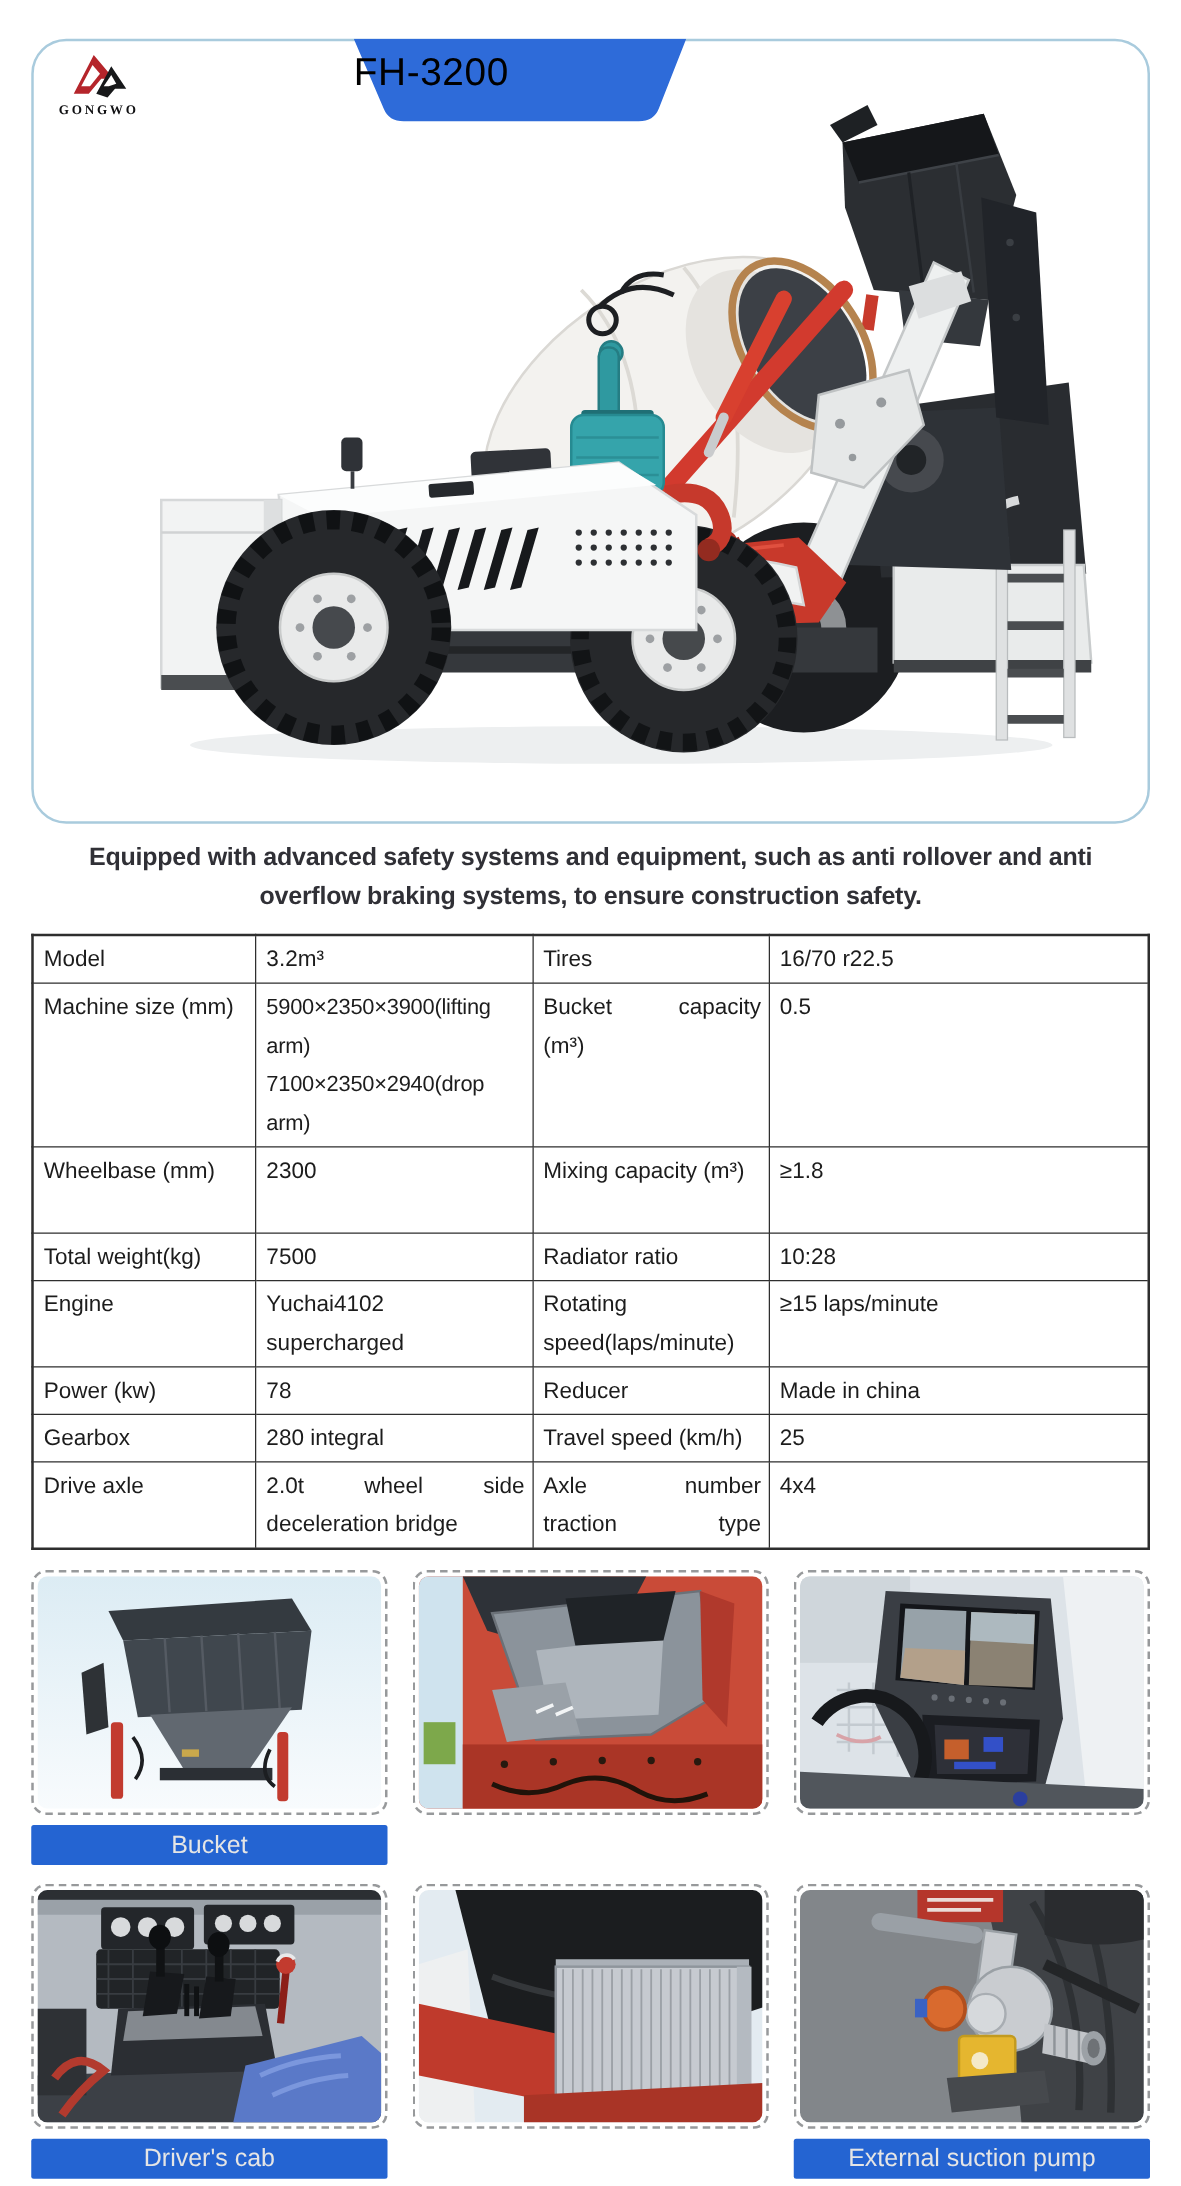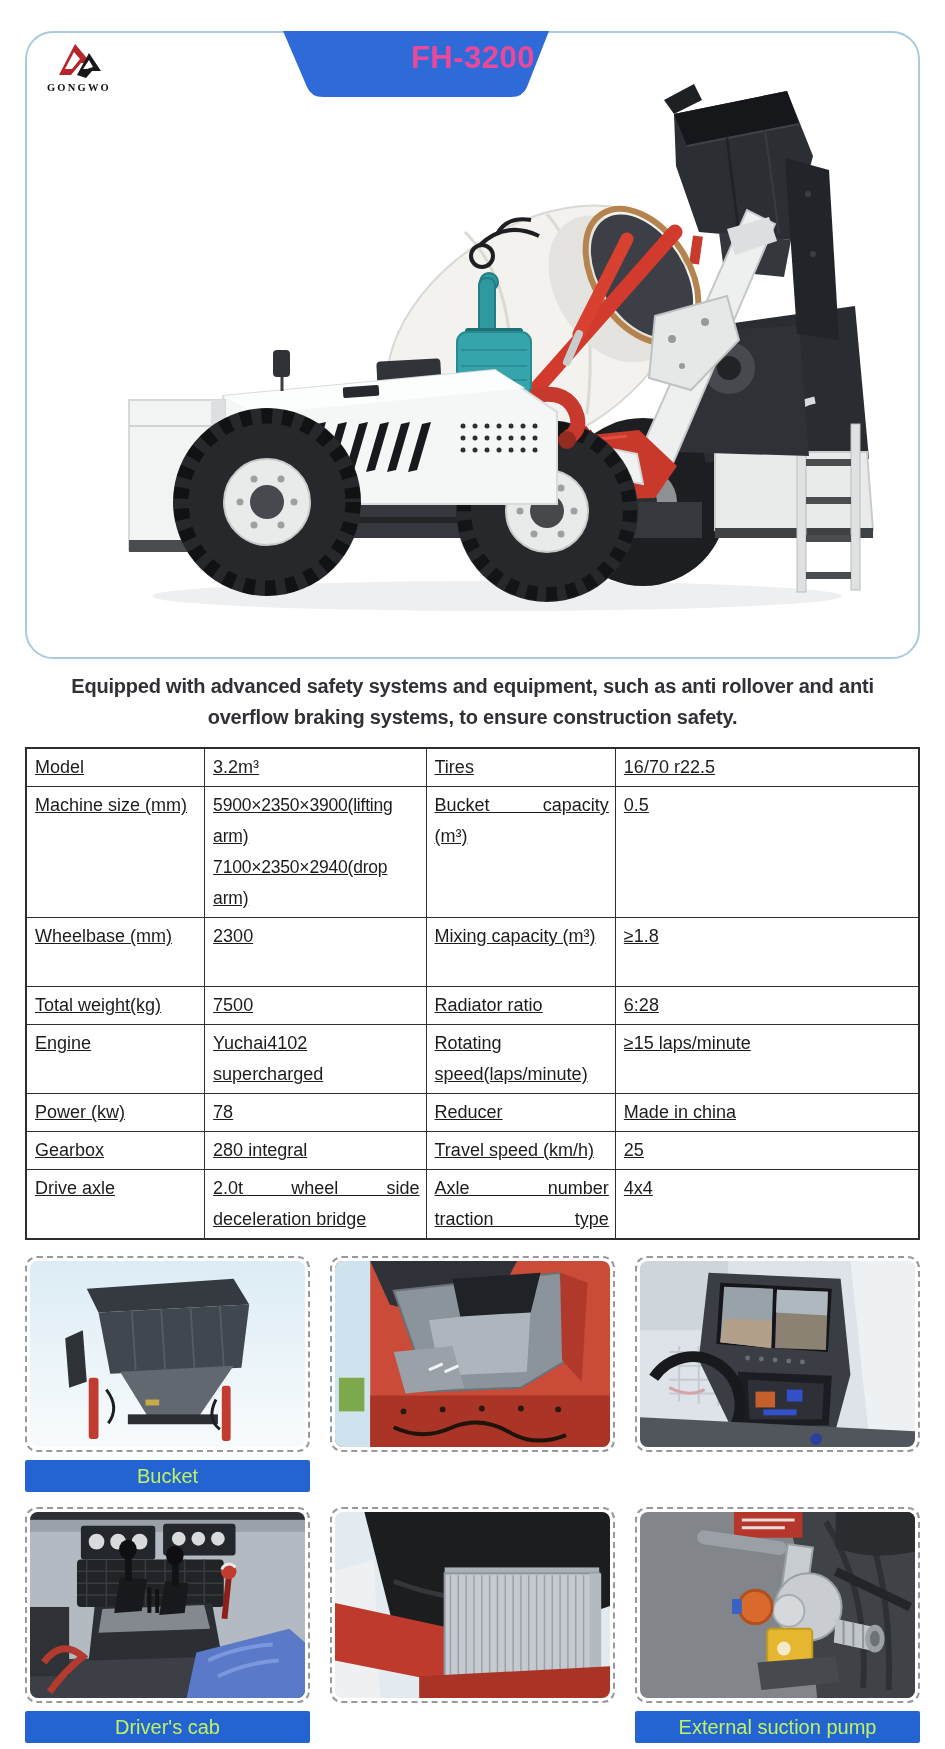--- a/index.html
+++ b/index.html
@@ -11,8 +11,8 @@
   .logo{position:absolute;top:6px;left:16px;width:92px;height:58px;text-align:right;}
   .banner{position:absolute;top:-2px;left:256px;width:266px;height:68px;}
   .banner svg{position:absolute;inset:0;}
-  .banner-text{position:absolute;left:0;right:14px;top:9px;text-align:right;
-        font-size:31px;font-weight:bold;color:#ec4899;letter-spacing:.5px;}
+  .banner-text{position:absolute;left:0;right:14px;top:9px;text-align:left;
+        font-size:31px;font-weight:normal;color:#000000;letter-spacing:.5px;}
   .truck{position:absolute;inset:0;width:100%;height:100%;}
   
   .desc{margin:12px 25px 0;text-align:center;font-weight:bold;font-size:20px;

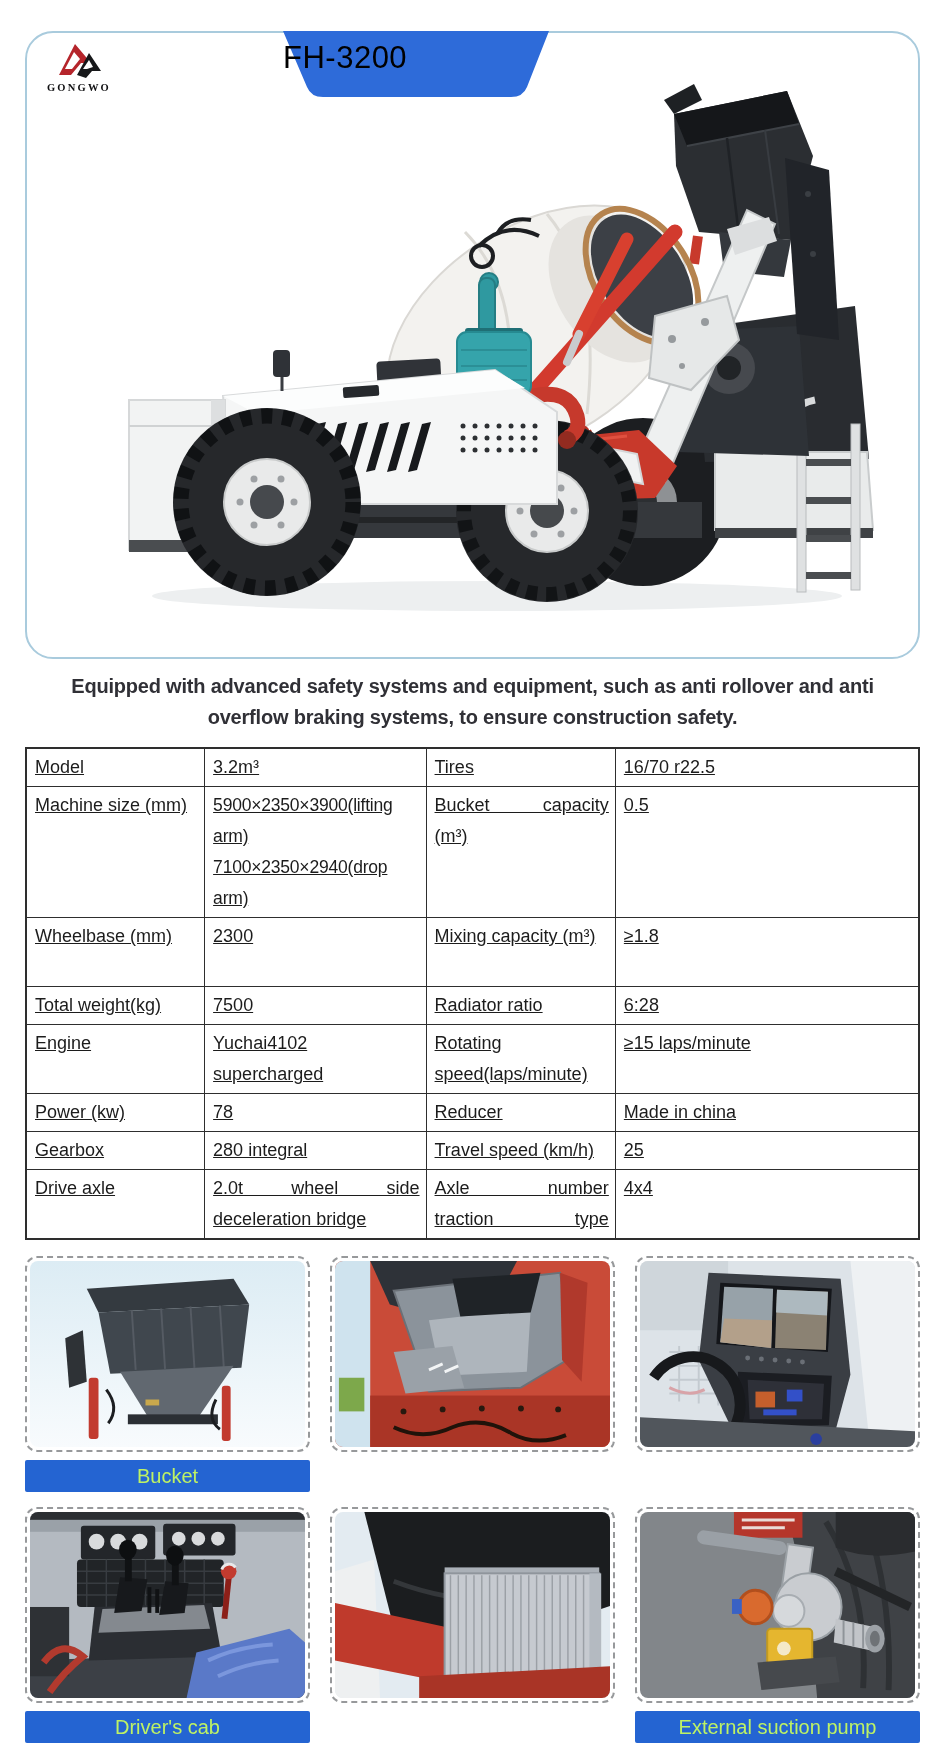--- a/index.html
+++ b/index.html
@@ -23,7 +23,7 @@
         border:2px solid #2e2e2e;table-layout:fixed;}
   table.spec td{border:1.5px solid #2e2e2e;vertical-align:top;padding:3px 6px 3px 8px;
         font-size:18px;line-height:31px;white-space:pre-line;text-align:justify;
-        overflow:hidden;color:#1c1c1c;text-decoration:underline;}
+        overflow:hidden;color:#1c1c1c;}
   table.spec td.pre{white-space:pre;font-size:17.5px;letter-spacing:-0.2px;}
   table.spec td.jlast{text-align-last:justify;}
   tr.tall td{height:62px;}

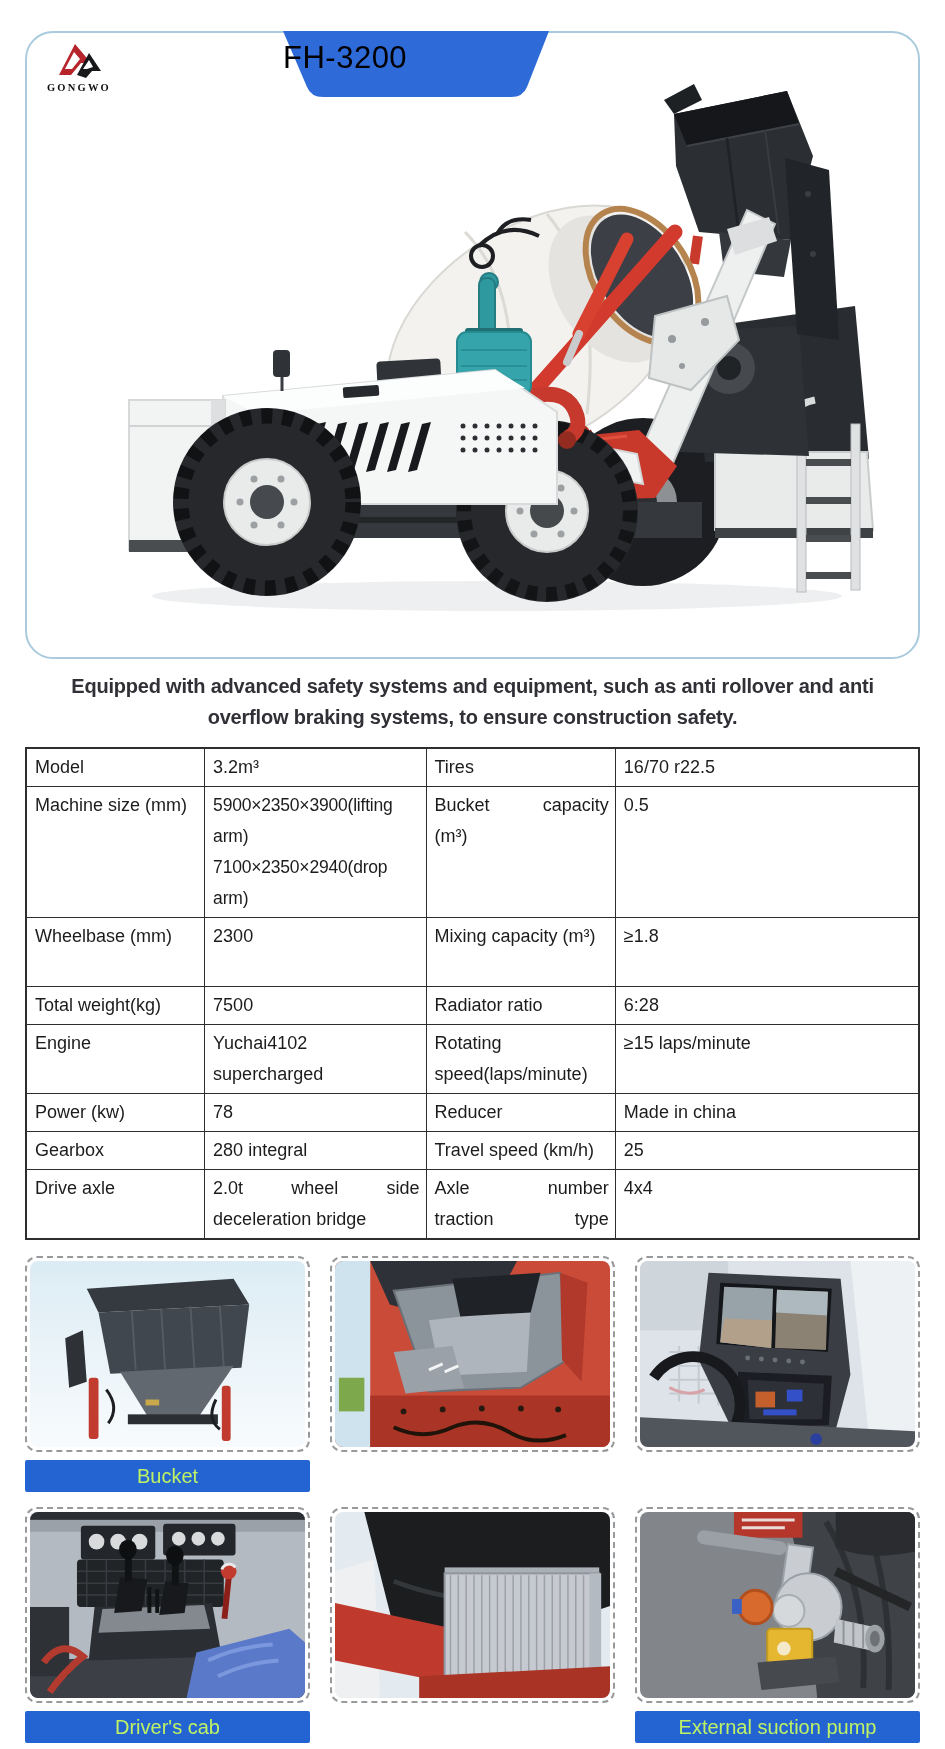--- a/index.html
+++ b/index.html
@@ -264,7 +264,7 @@
         <td>Total weight(kg)</td>
         <td>7500</td>
         <td>Radiator ratio</td>
-        <td>6:28</td>
+        <td>10:28</td>
       </tr>
       <tr>
         <td>Engine</td>

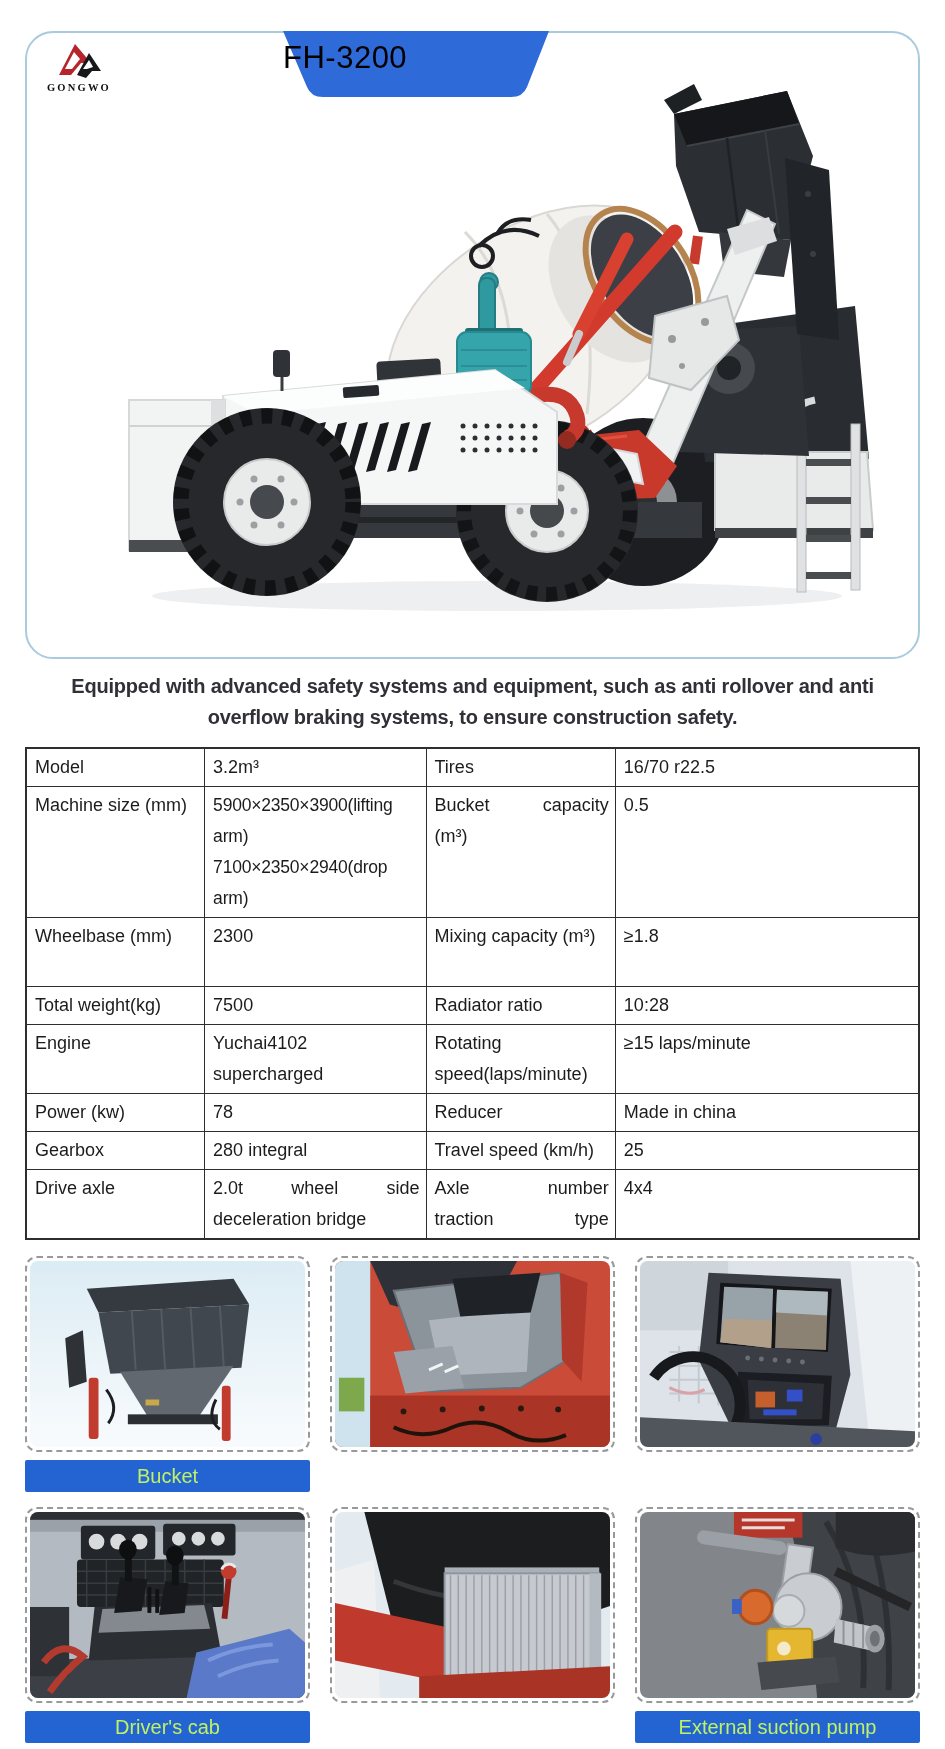--- a/index.html
+++ b/index.html
@@ -34,7 +34,7 @@
   .photo{border:2px dashed #97999b;border-radius:12px;padding:3px;background:#fff;height:186px;}
   .photo svg{width:100%;height:100%;border-radius:8px;display:block;}
   .caption{margin-top:8px;height:32px;background:var(--caption-blue,#2464d2);border-radius:2px;
-        color:#bef264;font-size:20px;display:flex;align-items:center;justify-content:center;}
+        color:#e5e5e5;font-size:20px;display:flex;align-items:center;justify-content:center;}
 </style>
 </head>
 <body>

